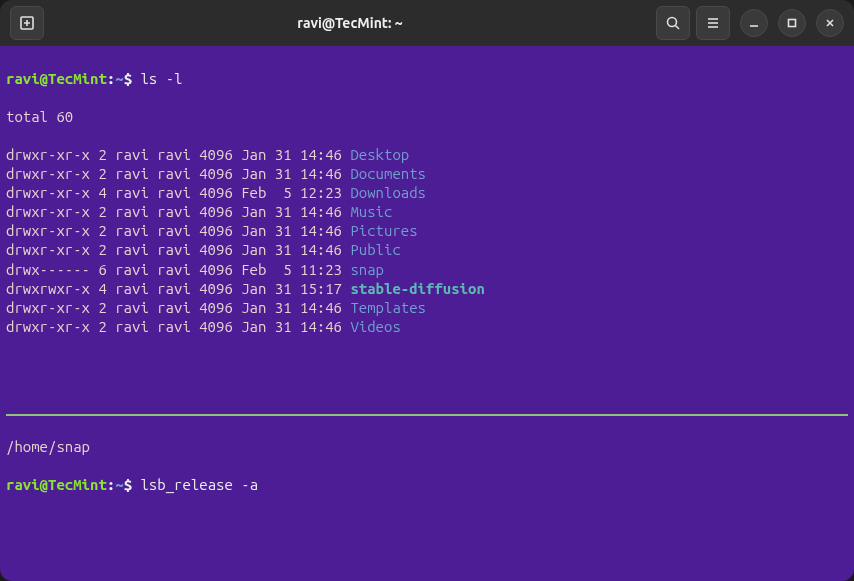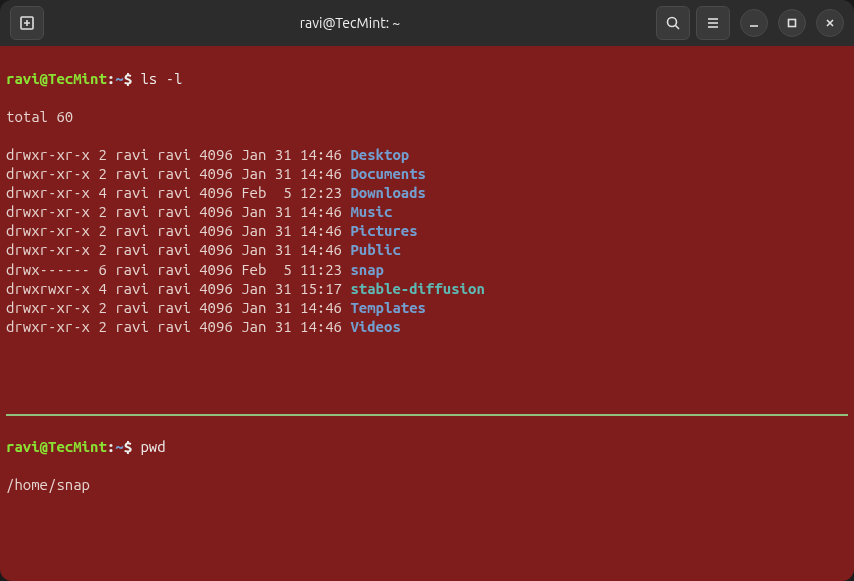--- a/index.html
+++ b/index.html
@@ -62,7 +62,7 @@
       color: #f0f0f0;
       font-family: 'Ubuntu', sans-serif;
       font-size: 14px;
-      font-weight: normal;
+      font-weight: bold;
     }
     .terminal {
       flex: 1;

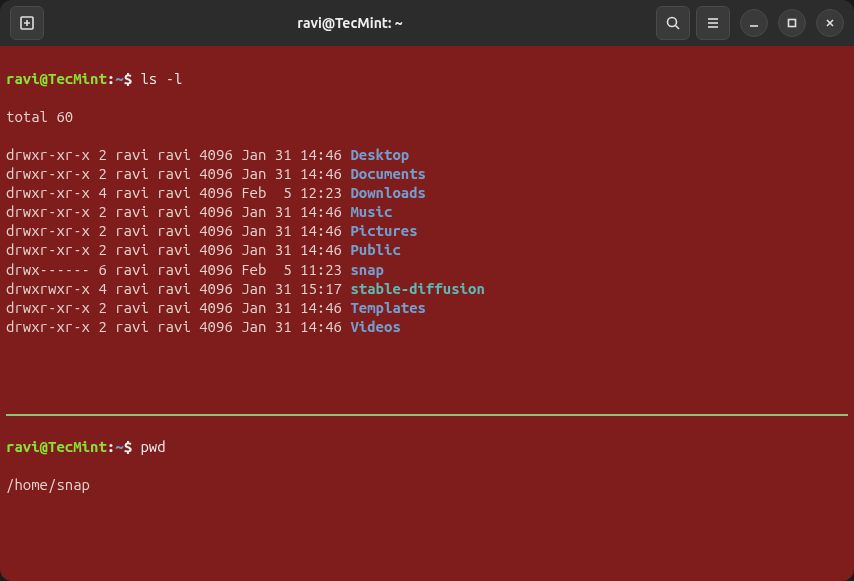--- a/index.html
+++ b/index.html
@@ -66,7 +66,7 @@
     }
     .terminal {
       flex: 1;
-      background: #7f1d1d;
+      background: #4c1d95;
       color: #e5d4cf;
       padding: 4px 6px;
       line-height: 1.27;

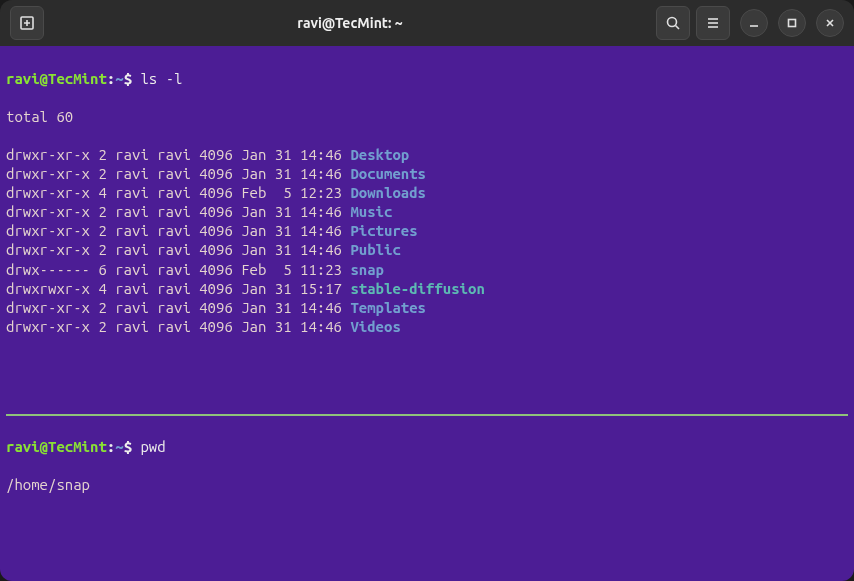--- a/index.html
+++ b/index.html
@@ -86,7 +86,7 @@
     .prompt-colon { color: #eeeeec; font-weight: bold; }
     .prompt-path { color: #729fcf; font-weight: bold; }
     .cmd { color: #eeeeec; }
-    .dir-name { color: #729fcf; font-weight: bold; }
+    .dir-name { color: #729fcf; font-weight: normal; }
     .dir-special { color: #5db9b3; font-weight: bold; }
     .fill { flex: 1; }
   </style>

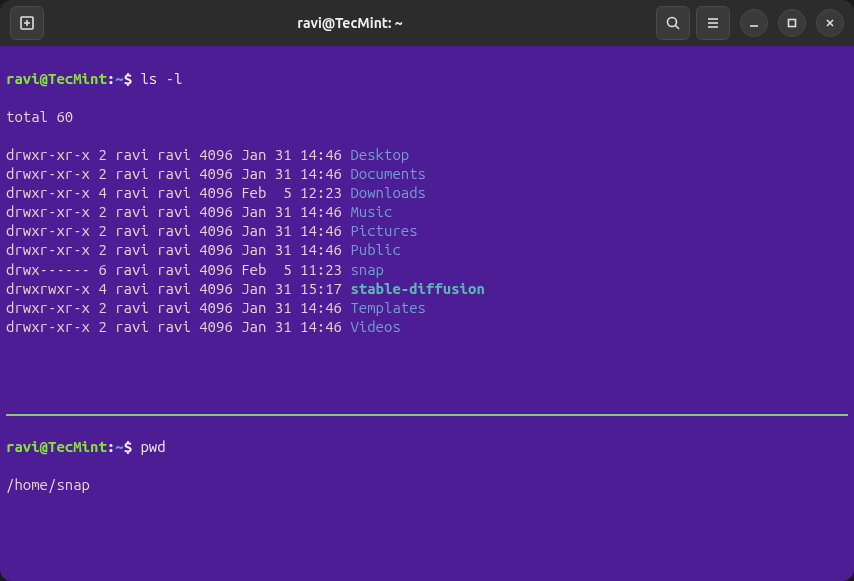--- a/index.html
+++ b/index.html
@@ -142,7 +142,6 @@
   </div>
   <div class="pane-divider"></div>
   <div class="pane">
-<div><span class="prompt-user">ravi@TecMint</span><span class="prompt-colon">:</span><span class="prompt-path">~</span><span class="prompt-colon">$ </span><span class="cmd">pwd</span></div>
 <div>/home/snap</div>
 
 

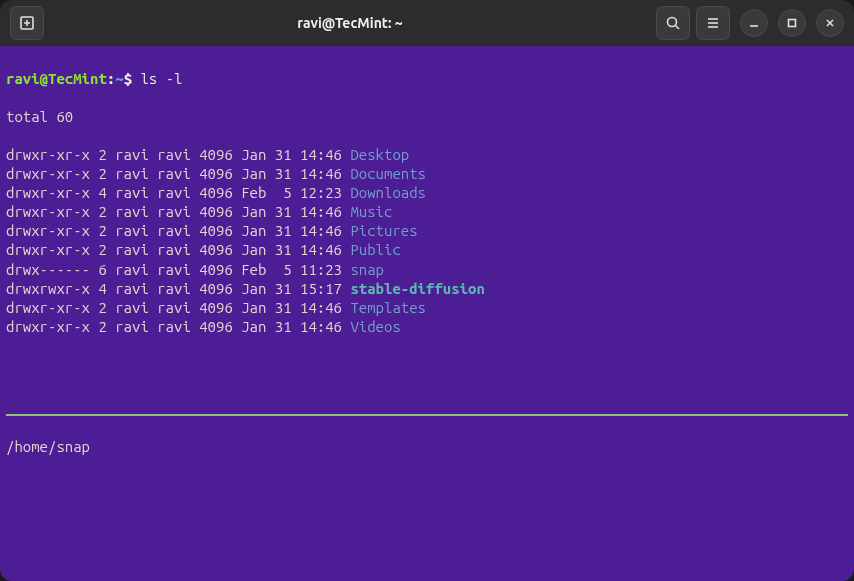--- a/index.html
+++ b/index.html
@@ -143,6 +143,7 @@
   <div class="pane-divider"></div>
   <div class="pane">
 <div>/home/snap</div>
+<div><span class="prompt-user">ravi@TecMint</span><span class="prompt-colon">:</span><span class="prompt-path">~</span><span class="prompt-colon">$ </span><span class="cmd">lsb_release -a</span></div>
 
 
   </div>

